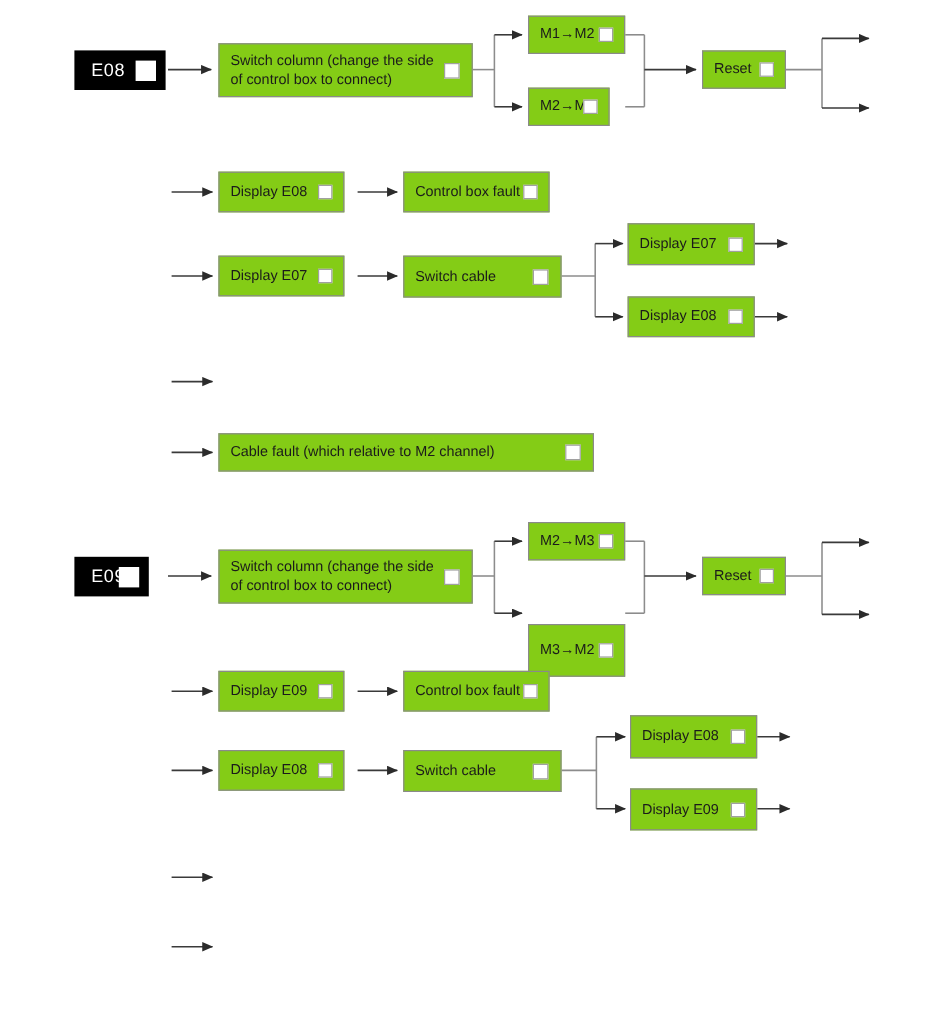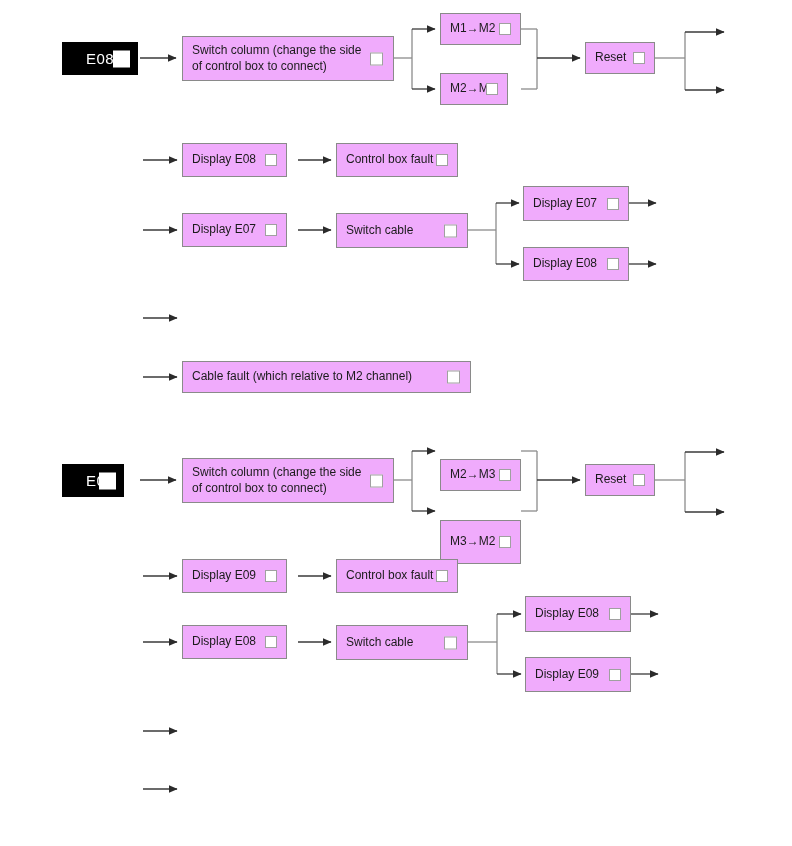--- a/index.html
+++ b/index.html
@@ -12,7 +12,7 @@
   .ln{stroke:#8c8c8c;stroke-width:1.3;fill:none;}
   .ar{stroke:#3a3a3a;stroke-width:1.3;fill:none;marker-end:url(#ah);}
   .nb{
-    position:absolute;background:#f0abfc;border:1px solid #8a8a8a;
+    position:absolute;background:#84cc16;border:1px solid #8a8a8a;
     display:flex;align-items:center;box-sizing:border-box;
     padding-left:9px;padding-right:28px;
   }

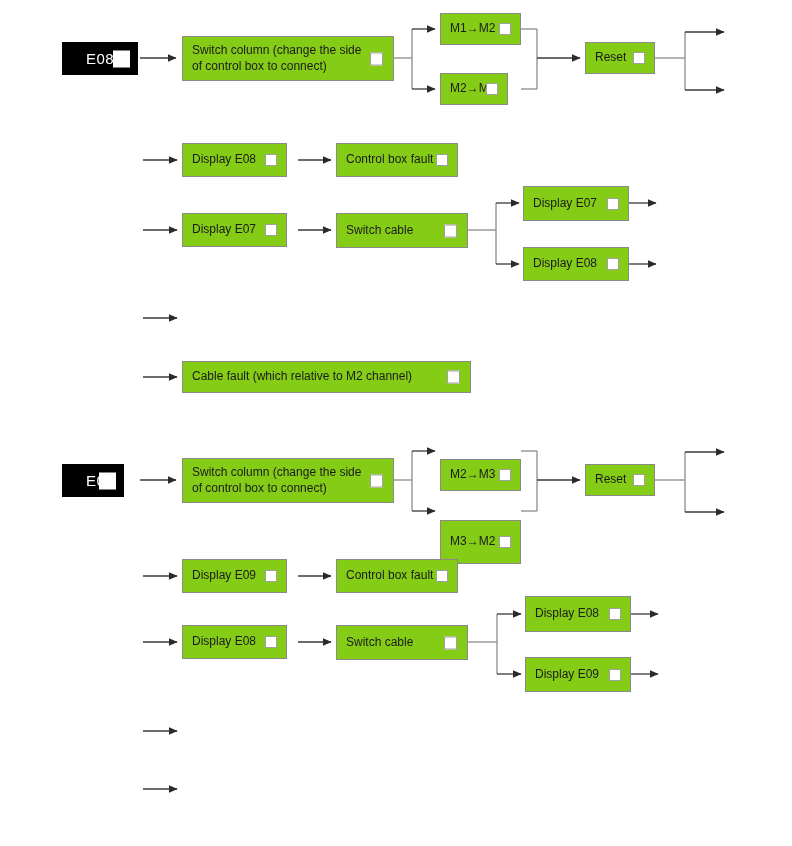--- a/index.html
+++ b/index.html
@@ -28,7 +28,7 @@
     position:absolute;background:#000000;display:flex;align-items:center;
     box-sizing:border-box;
   }
-  .tag-text{color:#ffffff;font-size:15px;letter-spacing:.5px;margin-left:24px;}
+  .tag-text{color:#ffffff;font-size:15px;letter-spacing:.5px;margin-left:14px;}
   .tag-sq{
     position:absolute;right:8px;top:50%;transform:translateY(-50%);
     width:17px;height:17px;background:#ffffff;

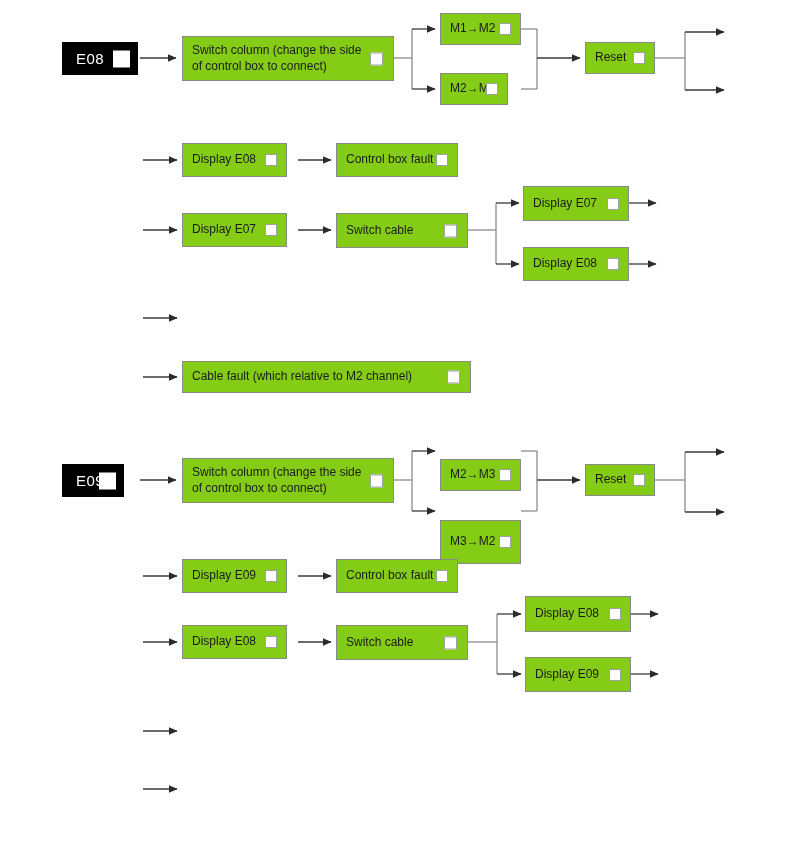--- a/index.html
+++ b/index.html
@@ -152,7 +152,7 @@
     <span class="cb sm"></span>
   </div>
 
-  <div class="nb" style="left:182px;top:361px;width:289px;height:32px">
+  <div class="nb" style="left:182px;top:361px;width:313px;height:32px">
     <span class="lbl">Cable fault (which relative to M2 channel)</span>
     <span class="cb"></span>
   </div>

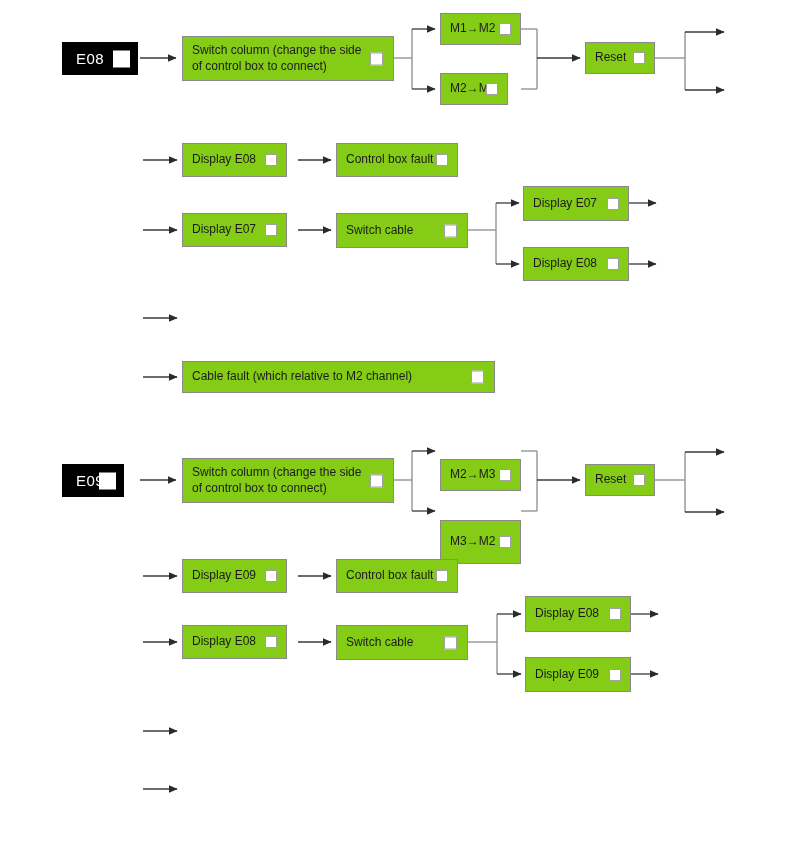--- a/index.html
+++ b/index.html
@@ -167,7 +167,7 @@
     <span class="cb"></span>
   </div>
 
-  <div class="nb" style="left:440px;top:459px;width:81px;height:32px">
+  <div class="nb" style="left:440px;top:435px;width:81px;height:32px">
     <span class="lbl">M2→M3</span>
     <span class="cb sm"></span>
   </div>

